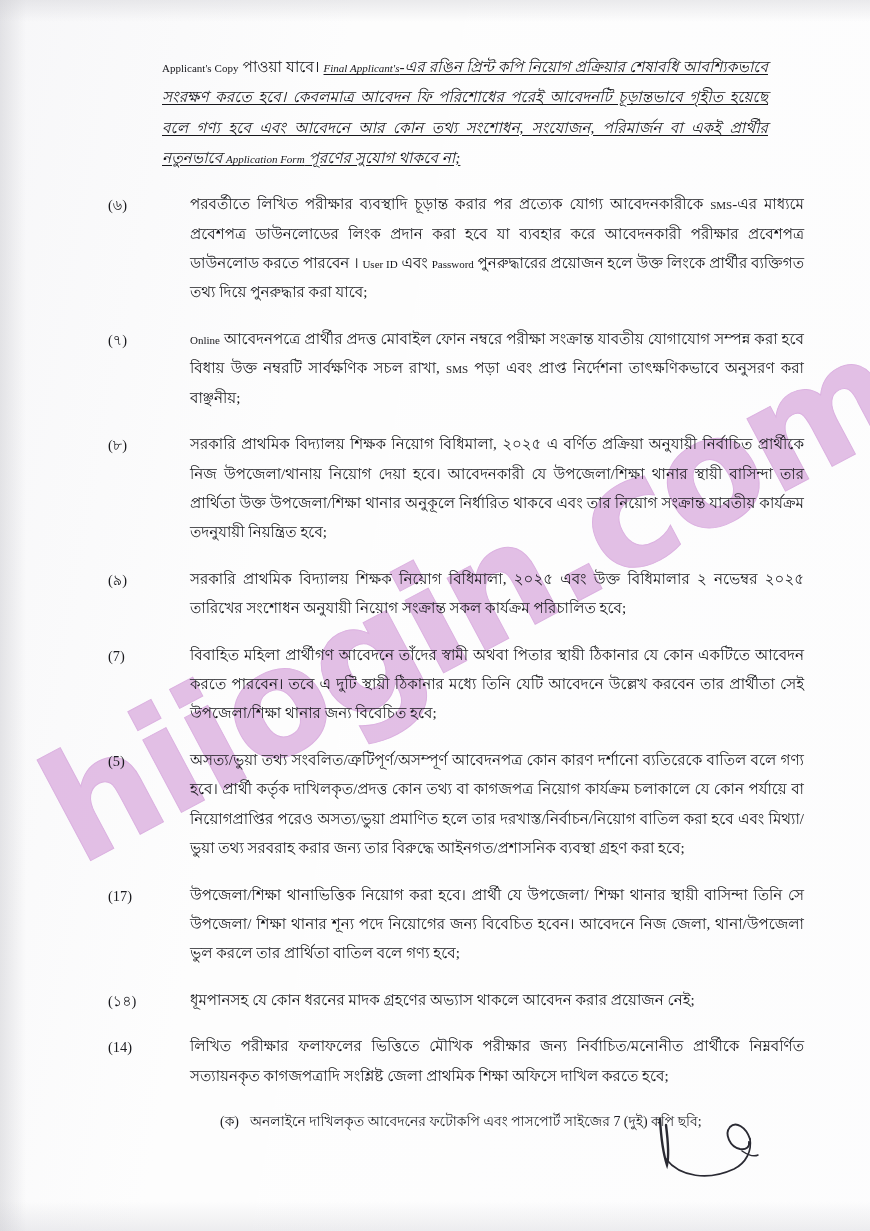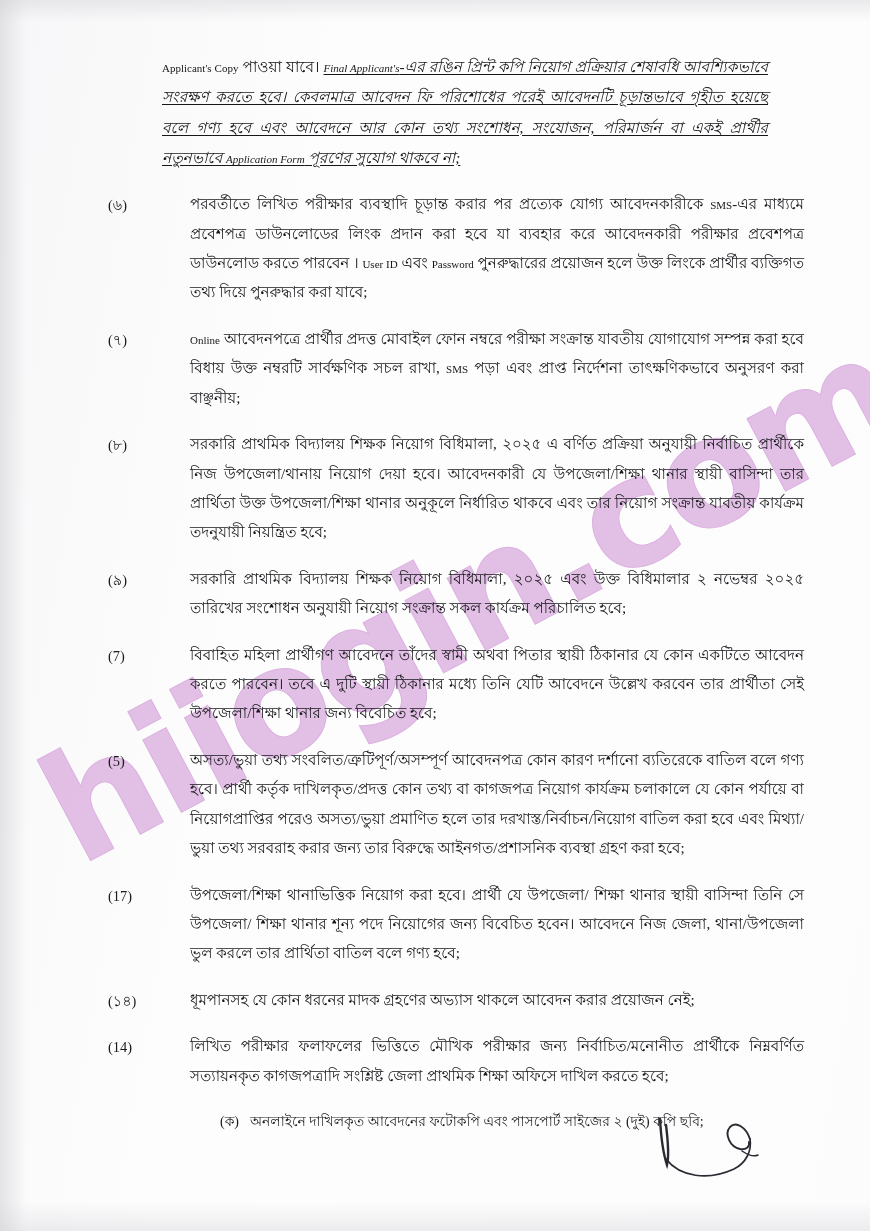--- a/index.html
+++ b/index.html
@@ -212,7 +212,7 @@
     <div class="sublist" id="sub-list">
         <div class="subitem">
           <div class="subitem-marker">(ক)</div>
-          <div class="subitem-text">অনলাইনে দাখিলকৃত আবেদনের ফটোকপি এবং পাসপোর্ট সাইজের ২ (দুই) কপি ছবি;</div>
+          <div class="subitem-text">অনলাইনে দাখিলকৃত আবেদনের ফটোকপি এবং পাসপোর্ট সাইজের 7 (দুই) কপি ছবি;</div>
         </div>
       </div>
 

